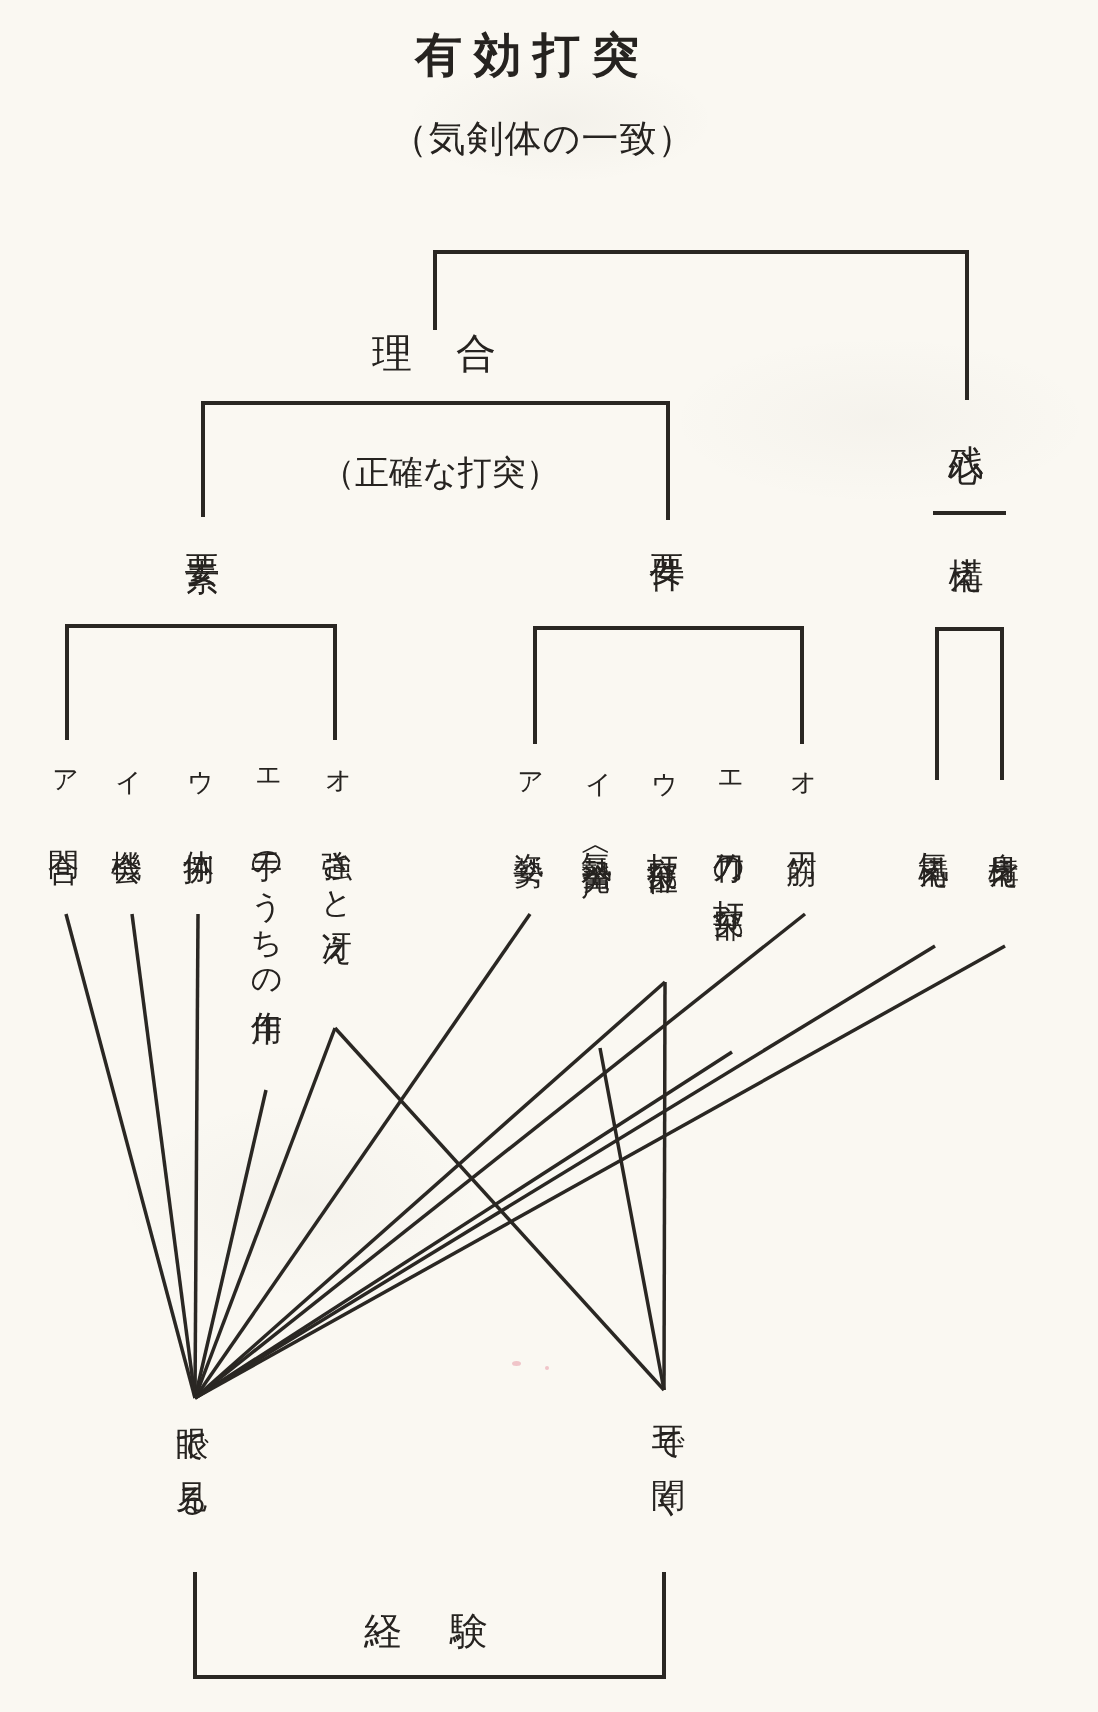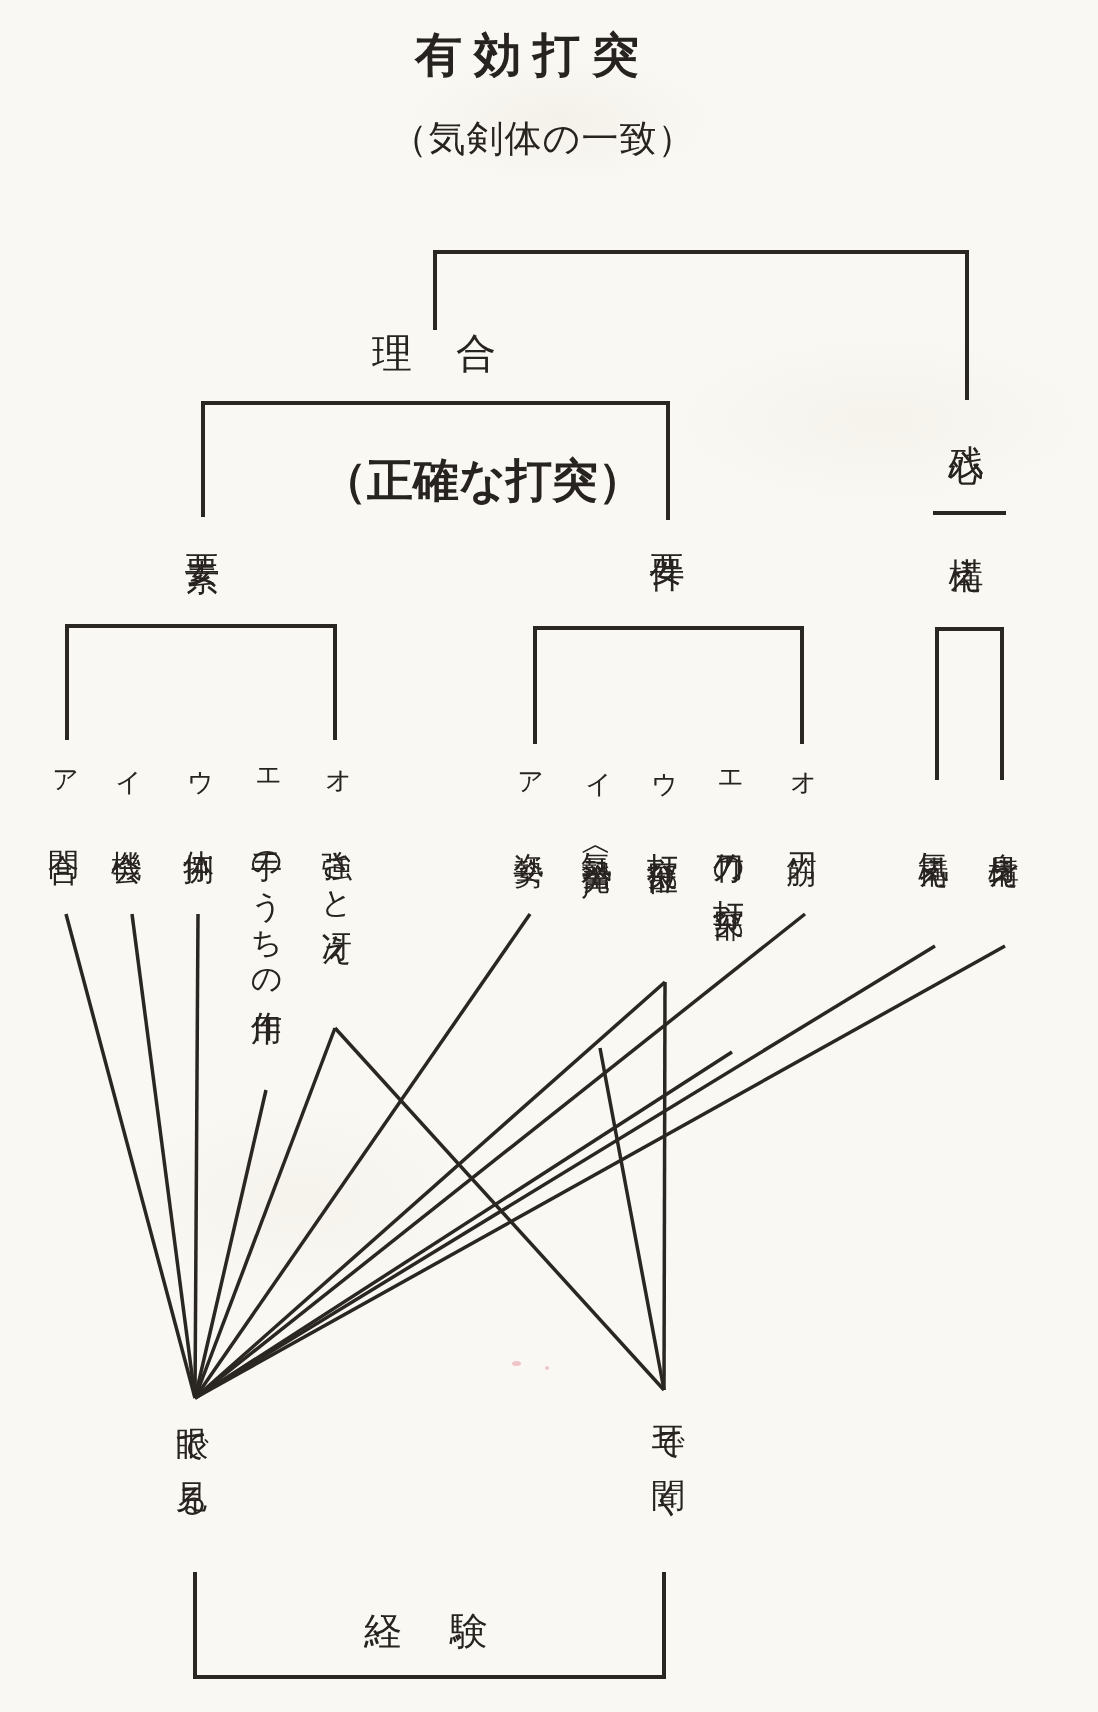--- a/index.html
+++ b/index.html
@@ -30,7 +30,7 @@
   }
   .h-label{position:absolute;white-space:nowrap;}
   .riai{left:372px;top:326px;font-size:40px;letter-spacing:44px;}
-  .riai-note{left:321px;top:450px;font-size:46px;letter-spacing:0px;font-weight:bold;}
+  .riai-note{left:321px;top:450px;font-size:34px;letter-spacing:0px;}
   .keiken{left:364px;top:1606px;font-size:38px;letter-spacing:48px;text-align:right;}
   .v{
     position:absolute;writing-mode:vertical-rl;text-orientation:mixed;

